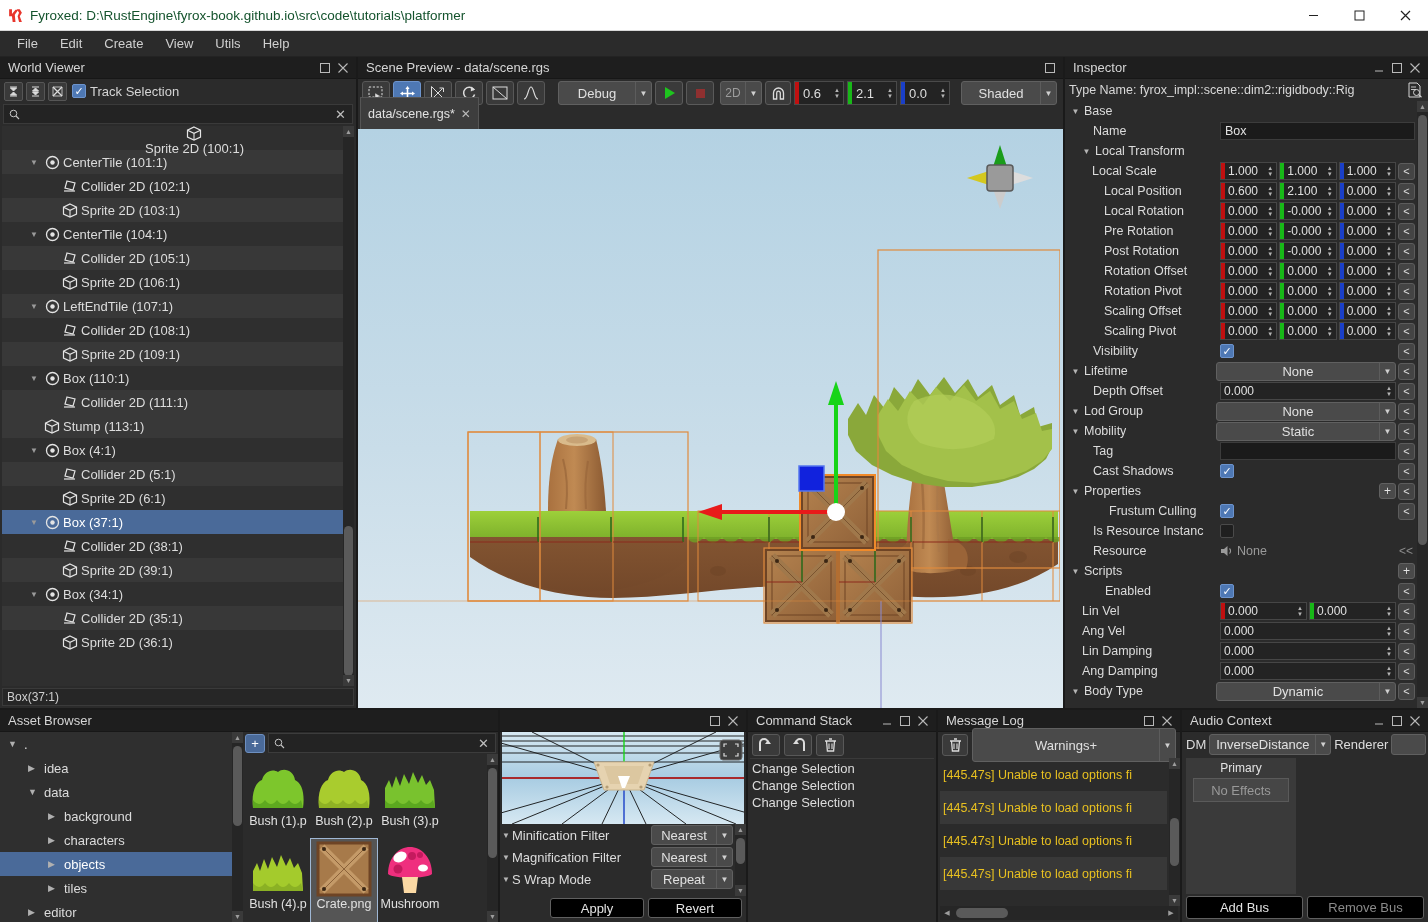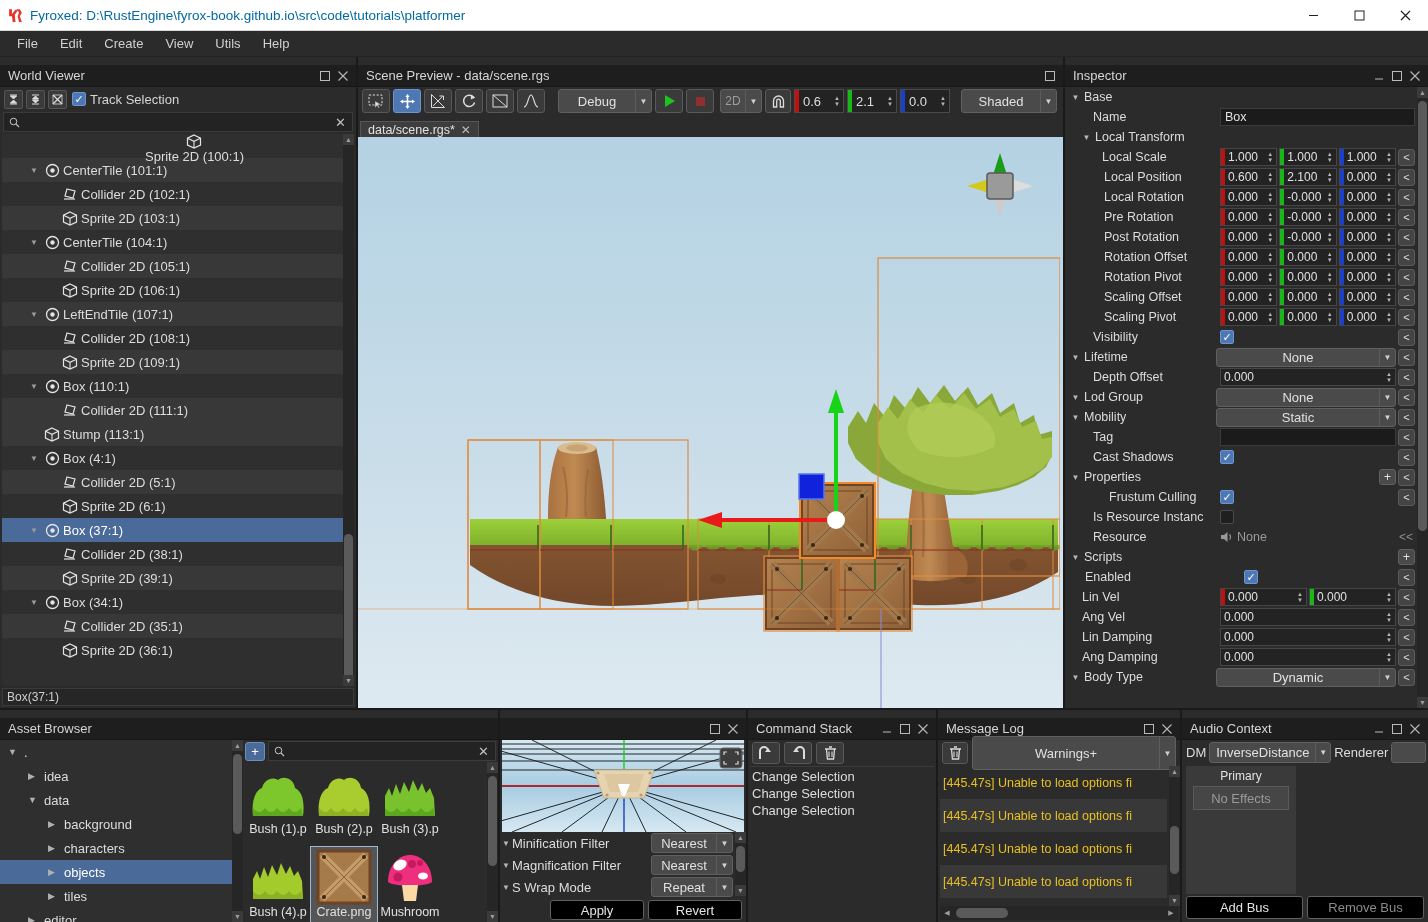--- a/index.html
+++ b/index.html
@@ -19,7 +19,7 @@
     align-items: center; flex: 0 0 31px; border-bottom: 1px solid #d8d8d8;
   }
   .tb-logo { width: 30px; display: flex; align-items: center; justify-content: center; }
-  .tb-title { font-size: 13.5px; color: #0369a1; }
+  .tb-title { font-size: 13.5px; color: #14532d; }
   .tb-spacer { flex: 1; }
   .tb-btns { display: flex; height: 31px; }
   .tb-btn {

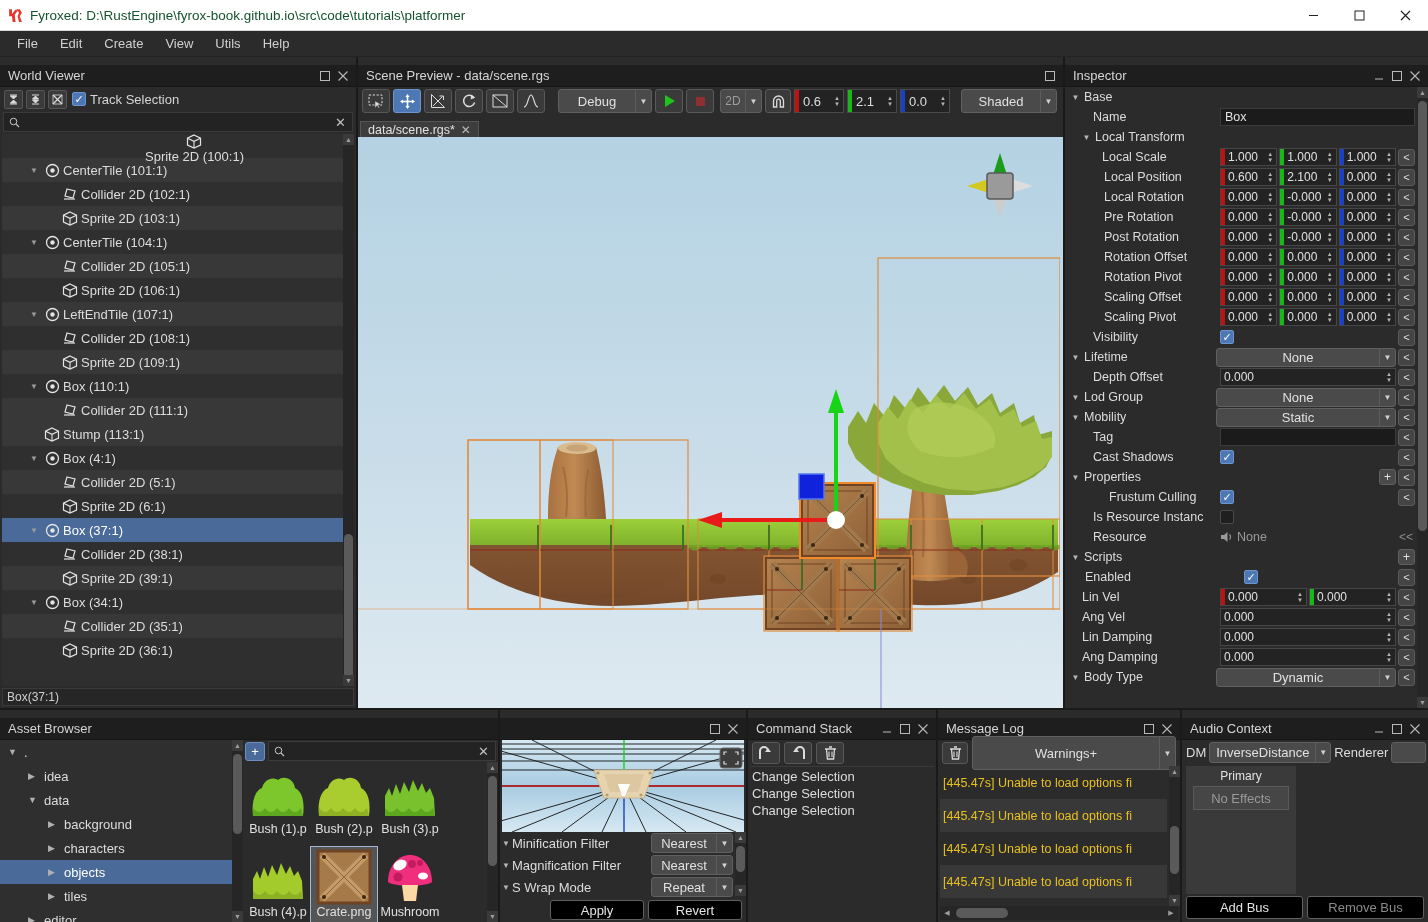--- a/index.html
+++ b/index.html
@@ -40,7 +40,7 @@
   .panel { background: #2b2b2b; display: flex; flex-direction: column; }
   .panel-head {
     height: 22px; flex: 0 0 22px; background: #1e1e1e; display: flex; align-items: center;
-    padding: 0 4px 0 8px; font-size: 13px; color: #d5d5d5; border-bottom: 1px solid #171717; margin-top: 8px;
+    padding: 0 4px 0 8px; font-size: 13px; color: #d5d5d5; border-bottom: 1px solid #171717;
   }
   .panel-head .ttl { flex: 1; white-space: nowrap; overflow: hidden; }
   .ph-btn { width: 18px; height: 18px; display: flex; align-items: center; justify-content: center;

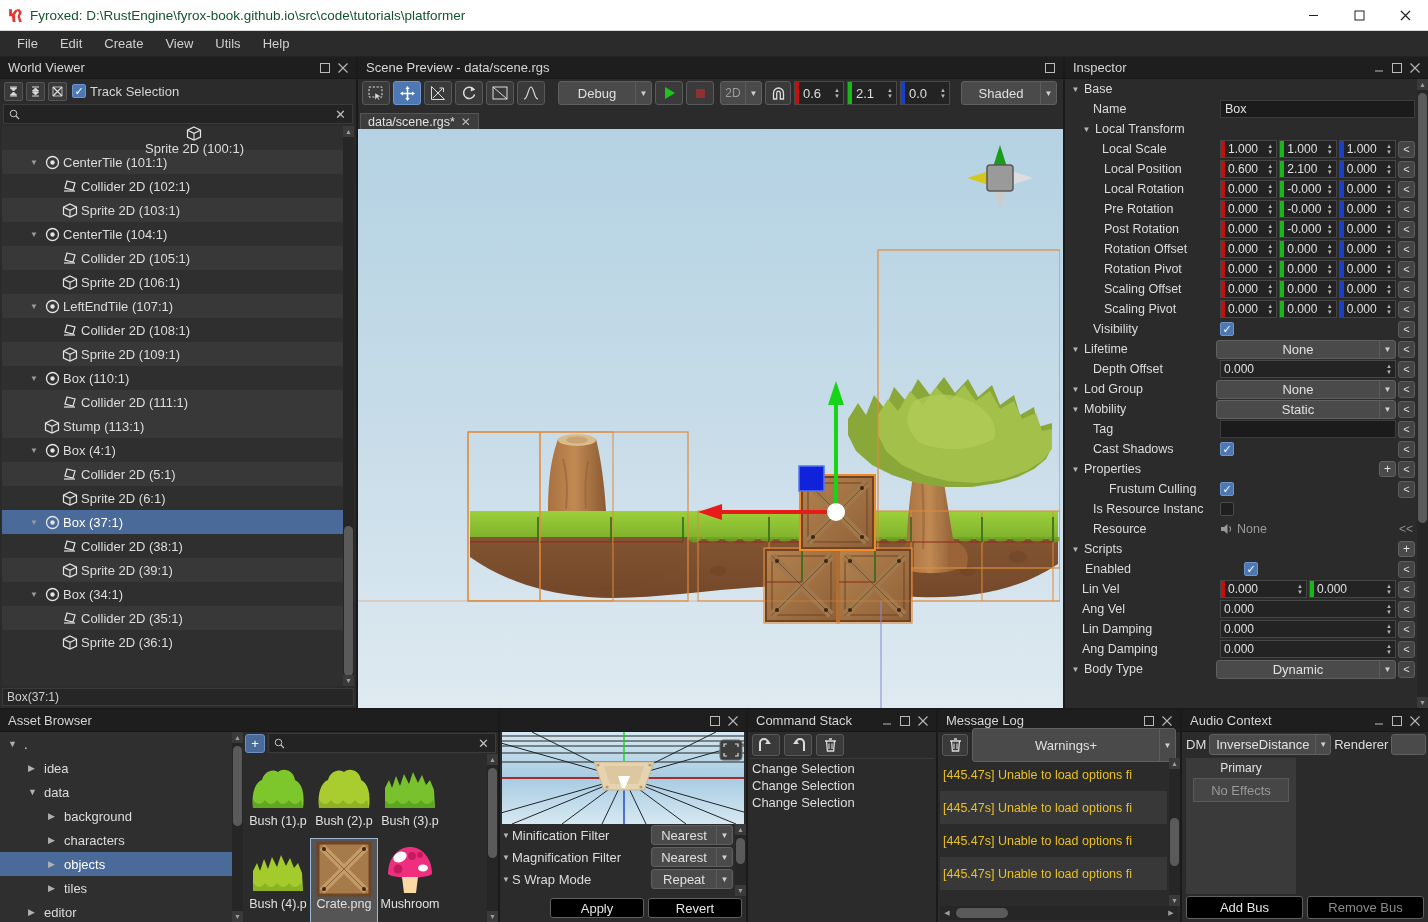--- a/index.html
+++ b/index.html
@@ -854,6 +854,17 @@
           <svg width="10" height="10" viewBox="0 0 10 10">
               <path d="M0.5 0.5 L9.5 9.5 M9.5 0.5 L0.5 9.5" stroke="#b9b9b9" stroke-width="1.1"></path>
             </svg>
+        </div>
+      </div>
+      <div class="insp-type">
+        <div class="t">Type Name: fyrox_impl::scene::dim2::rigidbody::Rig</div>
+        <div style="width:22px;display:flex;align-items:center;justify-content:center;">
+          <svg width="16" height="16" viewBox="0 0 16 16">
+            <path d="M2 1 L10 1 L13 4 L13 15 L2 15 Z" fill="none" stroke="#d5d5d5" stroke-width="1"></path>
+            <path d="M4 5 H9 M4 7.5 H9" stroke="#d5d5d5" stroke-width="0.9"></path>
+            <circle cx="9.5" cy="10.5" r="3" fill="none" stroke="#d5d5d5" stroke-width="1"></circle>
+            <path d="M11.6 12.6 L14.5 15.2" stroke="#d5d5d5" stroke-width="1.2"></path>
+          </svg>
         </div>
       </div>
       <div class="insp-body">

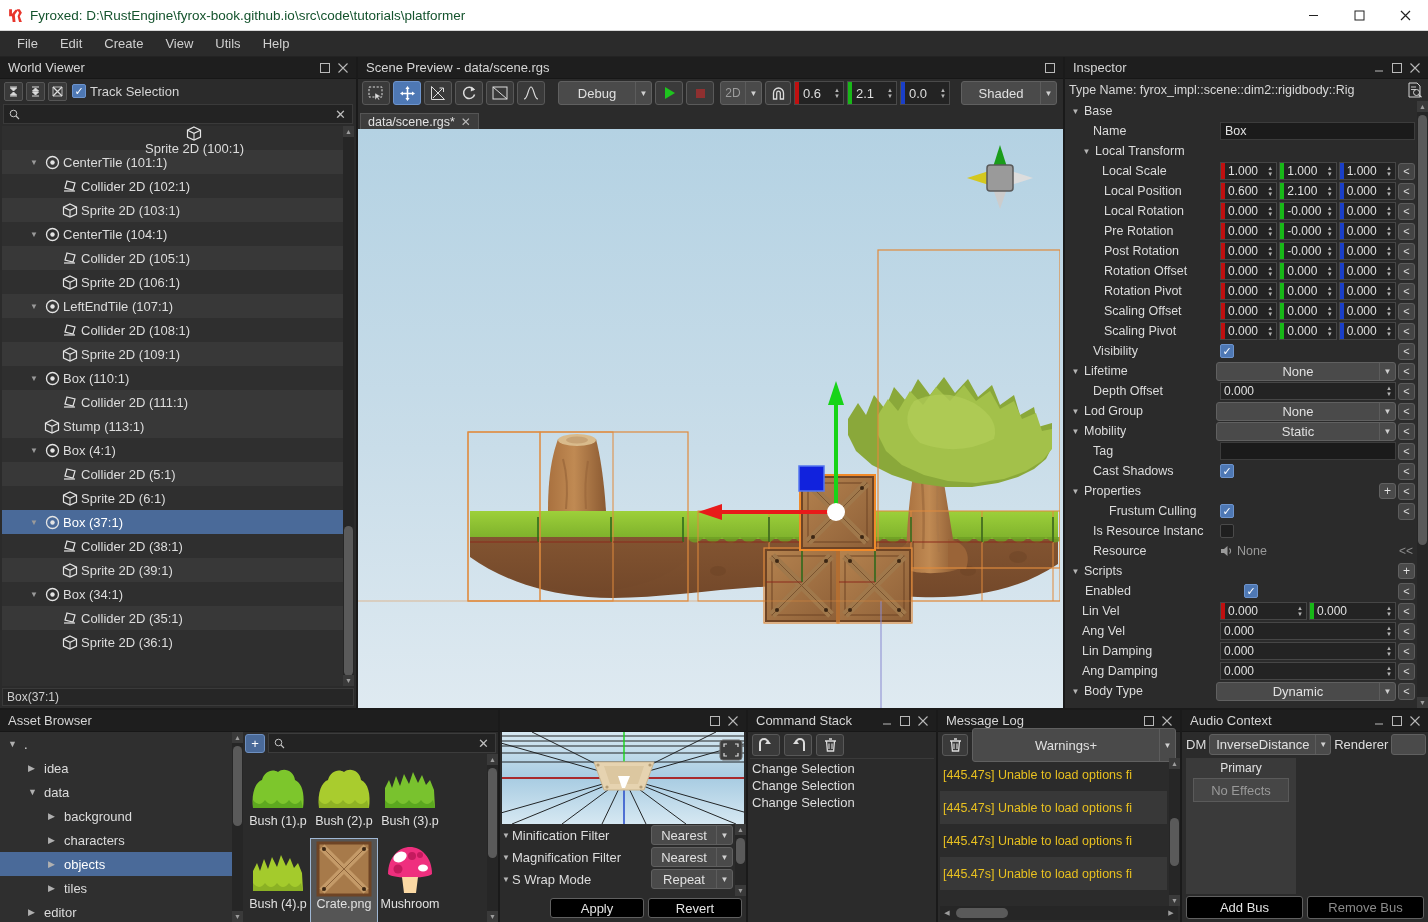--- a/index.html
+++ b/index.html
@@ -114,7 +114,7 @@
 
   .tabrow { height: 22px; flex: 0 0 22px; display: flex; align-items: flex-end; padding-left: 2px;
             background: #2b2b2b; }
-  .stab { height: 16px; background: #3d3d3d; border: 1px solid #555; border-bottom: none;
+  .stab { height: 32px; background: #3d3d3d; border: 1px solid #555; border-bottom: none;
           display: flex; align-items: center; gap: 6px; padding: 0 7px; font-size: 12.5px;
           color: #e2e2e2; }
   .stab .x { color: #bbb; font-size: 12px; }

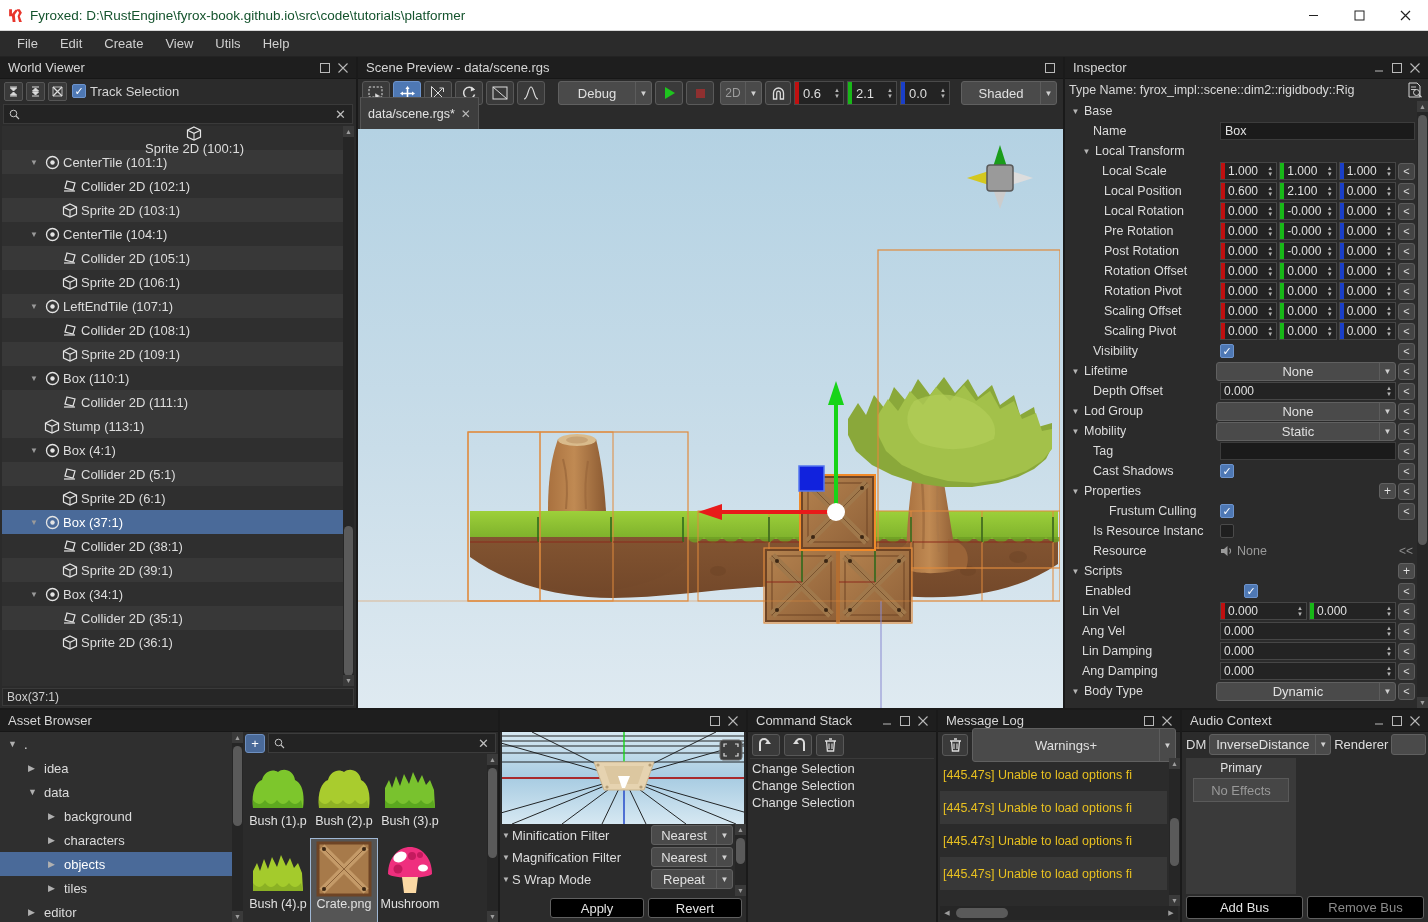--- a/index.html
+++ b/index.html
@@ -890,7 +890,7 @@
               <div class="ifield"></div>
             </div>
             <div class="irow">
-              <div class="lbl" style="width:155px;padding-left:37px;">Local Scale</div>
+              <div class="lbl" style="width:155px;padding-left:27px;">Local Scale</div>
               <div class="ifield">
                 <div class="vec3">
                   <div class="vcell">

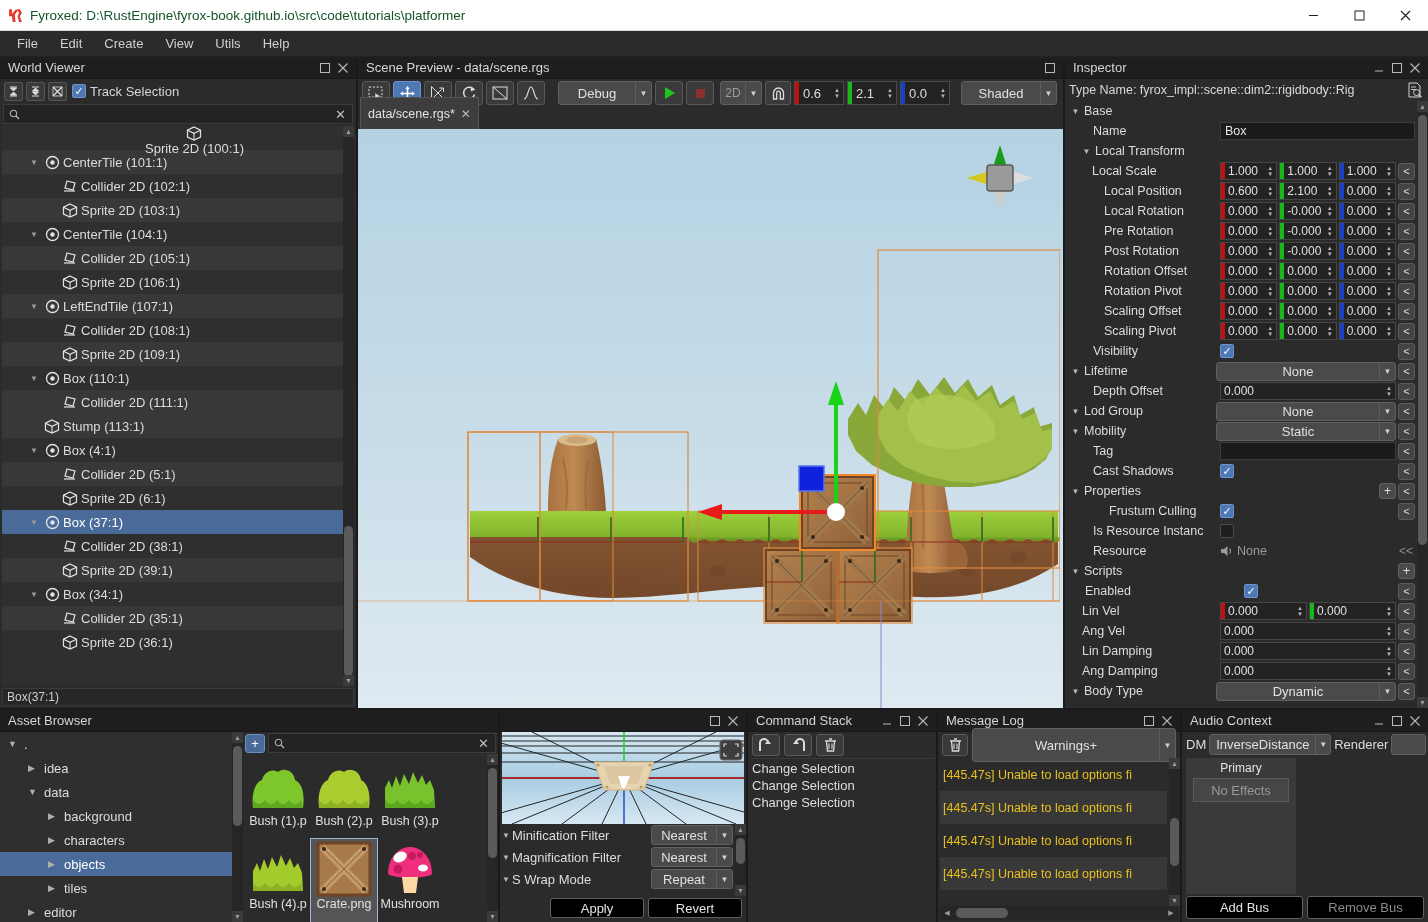--- a/index.html
+++ b/index.html
@@ -1301,7 +1301,7 @@
               </div>
             </div>
             <div class="irow">
-              <div class="lbl" style="width:179px;padding-left:20px;">Enabled</div>
+              <div class="lbl" style="width:155px;padding-left:40px;">Enabled</div>
               <div class="ifield">
                 <div class="chk">✓</div>
                 <div style="flex:1"></div>

